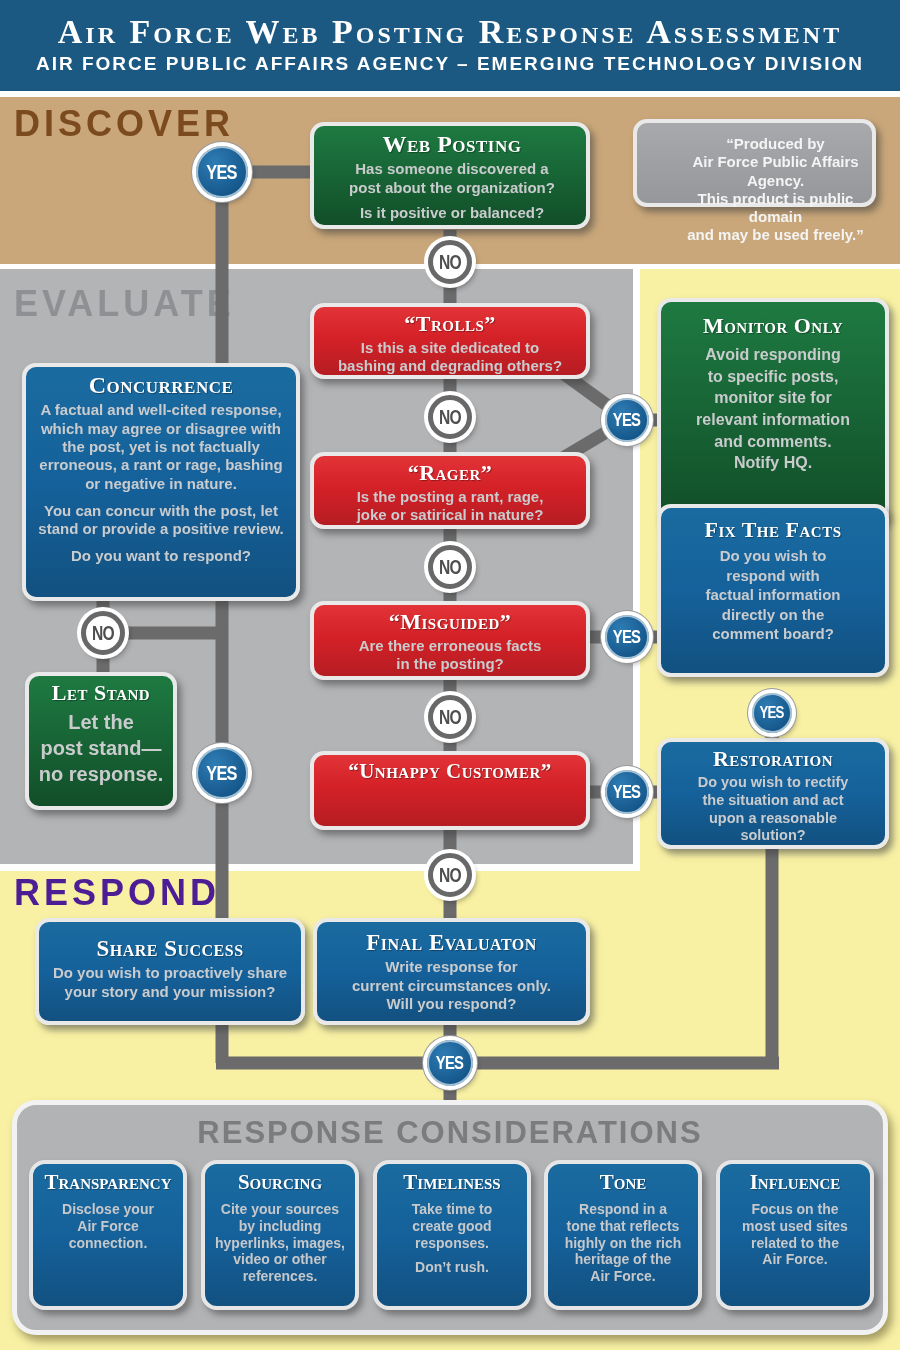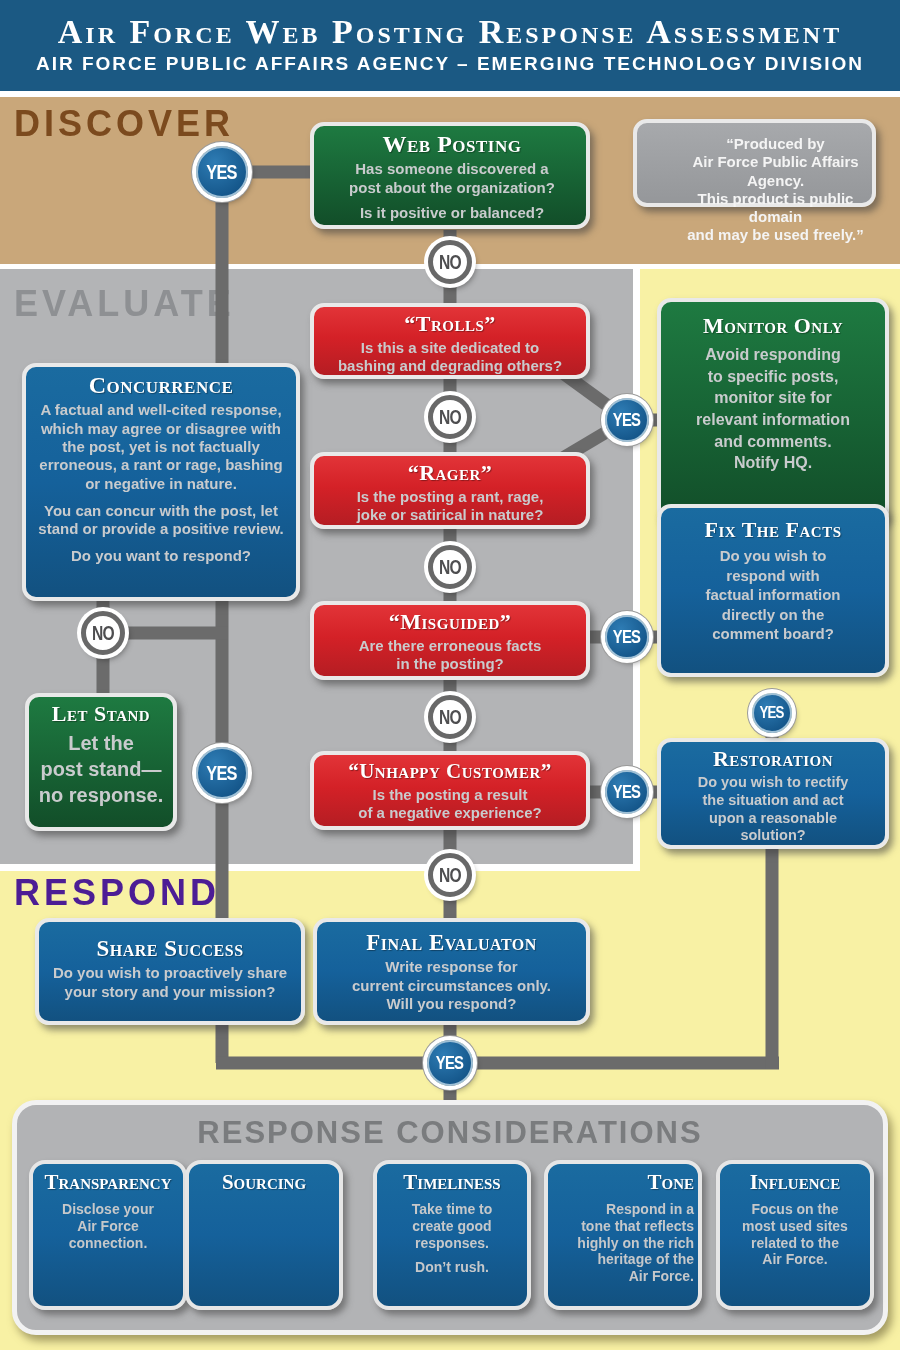--- a/index.html
+++ b/index.html
@@ -159,7 +159,7 @@
 comment board?</div>
   </div>
 
-  <div class="box green" style="left:25px;top:693px;width:152px;height:138px;">
+  <div class="box green" style="left:25px;top:672px;width:152px;height:138px;">
     <div class="t" style="font-size:22px;">Let Stand</div>
     <div class="b" style="margin-top:4px;font-size:20px;line-height:1.3;">Let the
 post stand—

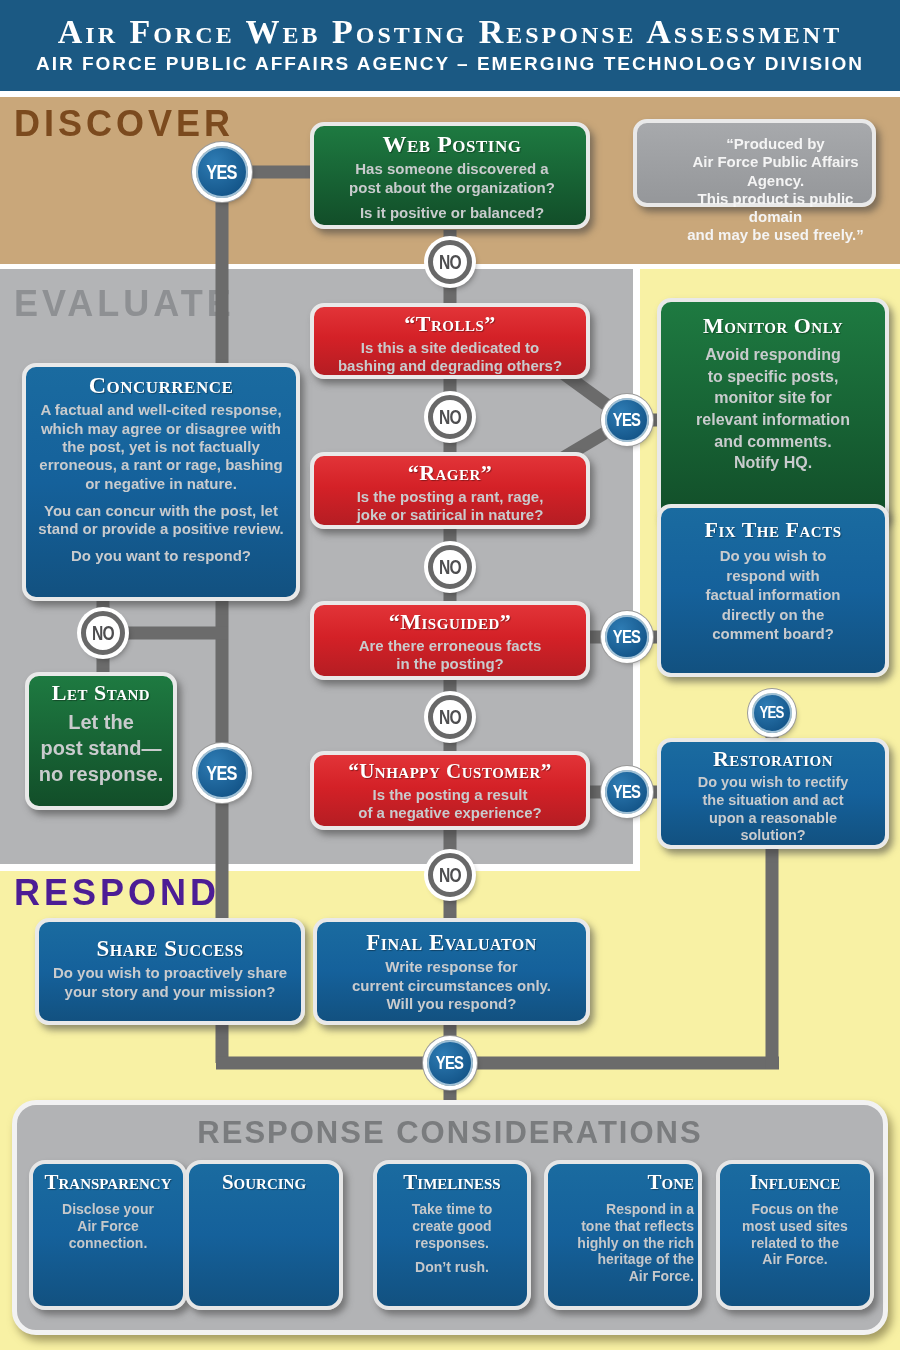--- a/index.html
+++ b/index.html
@@ -129,8 +129,6 @@
 
   <div class="box red" style="left:310px;top:751px;width:280px;height:79px;">
     <div class="t" style="font-size:21px;">“Unhappy Customer”</div>
-    <div class="b">Is the posting a result
-of a negative experience?</div>
   </div>
 
   <div class="box blue" style="left:22px;top:363px;width:278px;height:238px;">

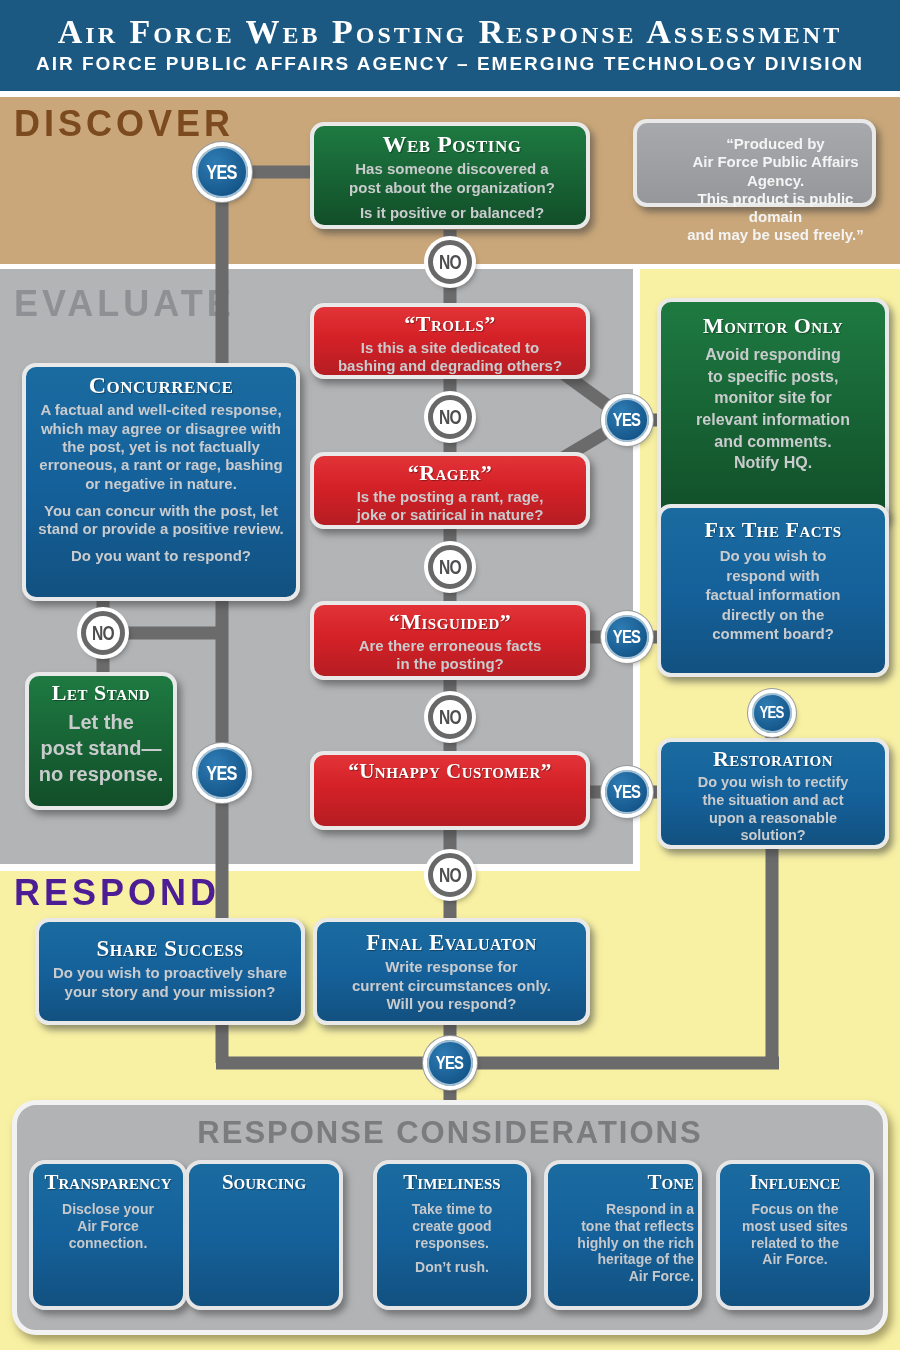--- a/index.html
+++ b/index.html
@@ -234,7 +234,7 @@
 Air Force
 connection.</div>
     </div>
-    <div class="card" style="left:168px;">
+    <div class="card" style="left:184px;">
       <div class="t">Sourcing</div>
     </div>
     <div class="card" style="left:356px;">

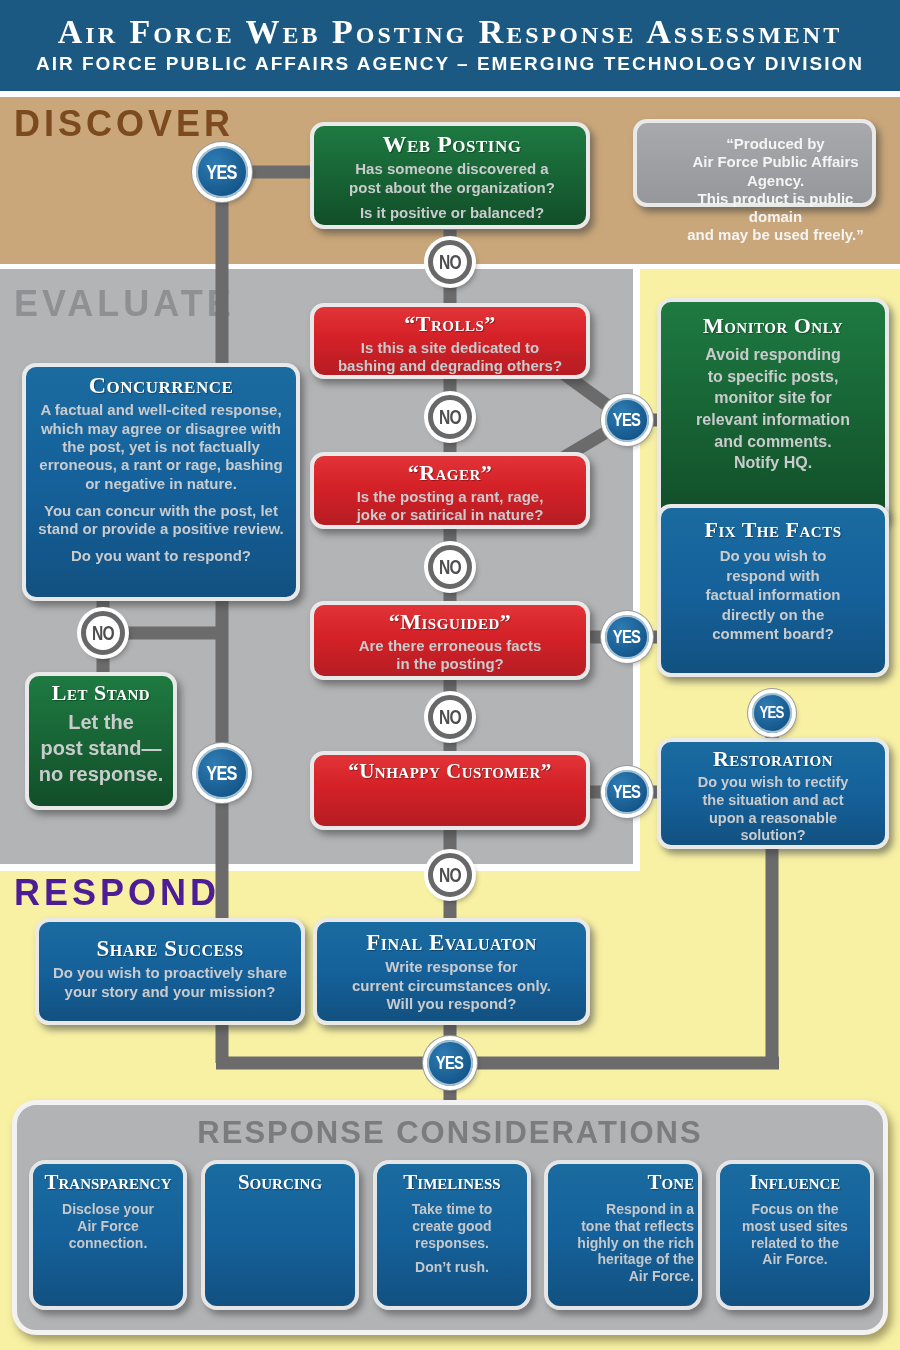--- a/index.html
+++ b/index.html
@@ -244,7 +244,7 @@
 responses.</div>
       <div class="b" style="margin-top:8px;">Don’t rush.</div>
     </div>
-    <div class="card" style="left:527px;text-align:right;">
+    <div class="card" style="left:527px;">
       <div class="t">Tone</div>
       <div class="b">Respond in a
 tone that reflects

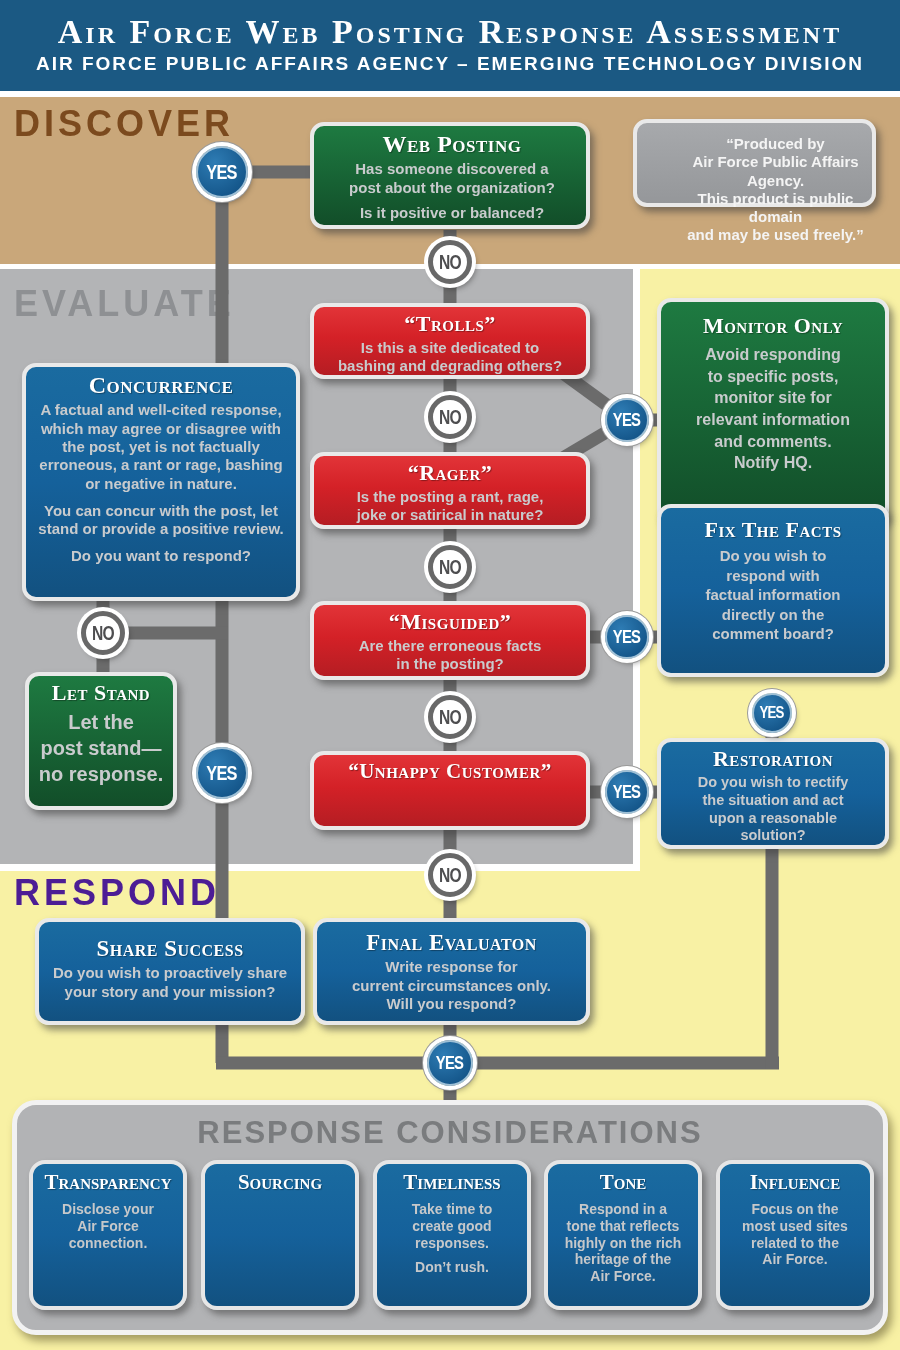--- a/index.html
+++ b/index.html
@@ -236,6 +236,11 @@
     </div>
     <div class="card" style="left:184px;">
       <div class="t">Sourcing</div>
+      <div class="b">Cite your sources
+by including
+hyperlinks, images,
+video or other
+references.</div>
     </div>
     <div class="card" style="left:356px;">
       <div class="t">Timeliness</div>

